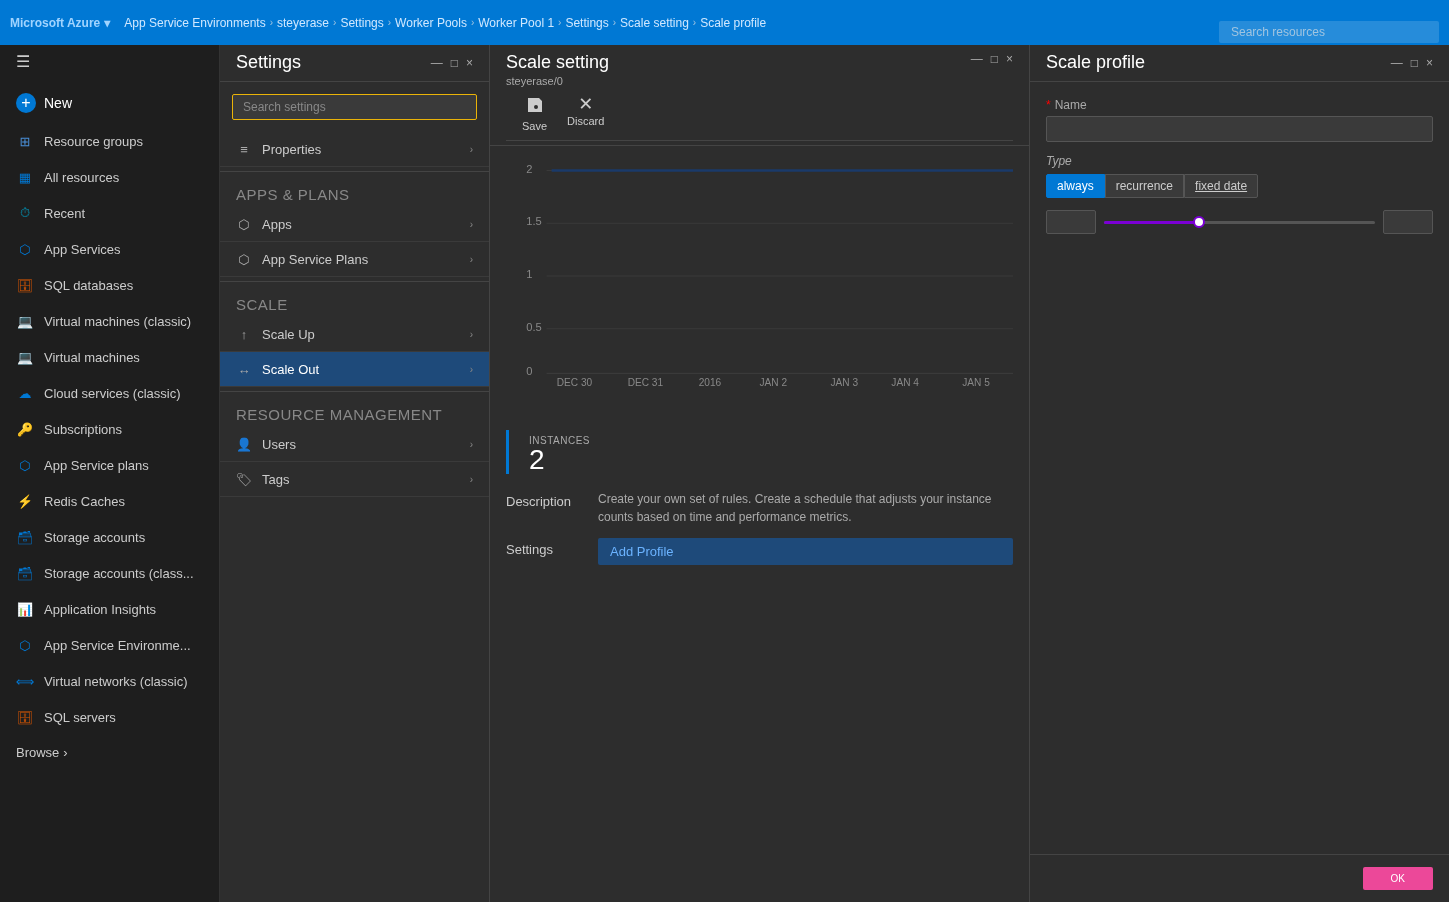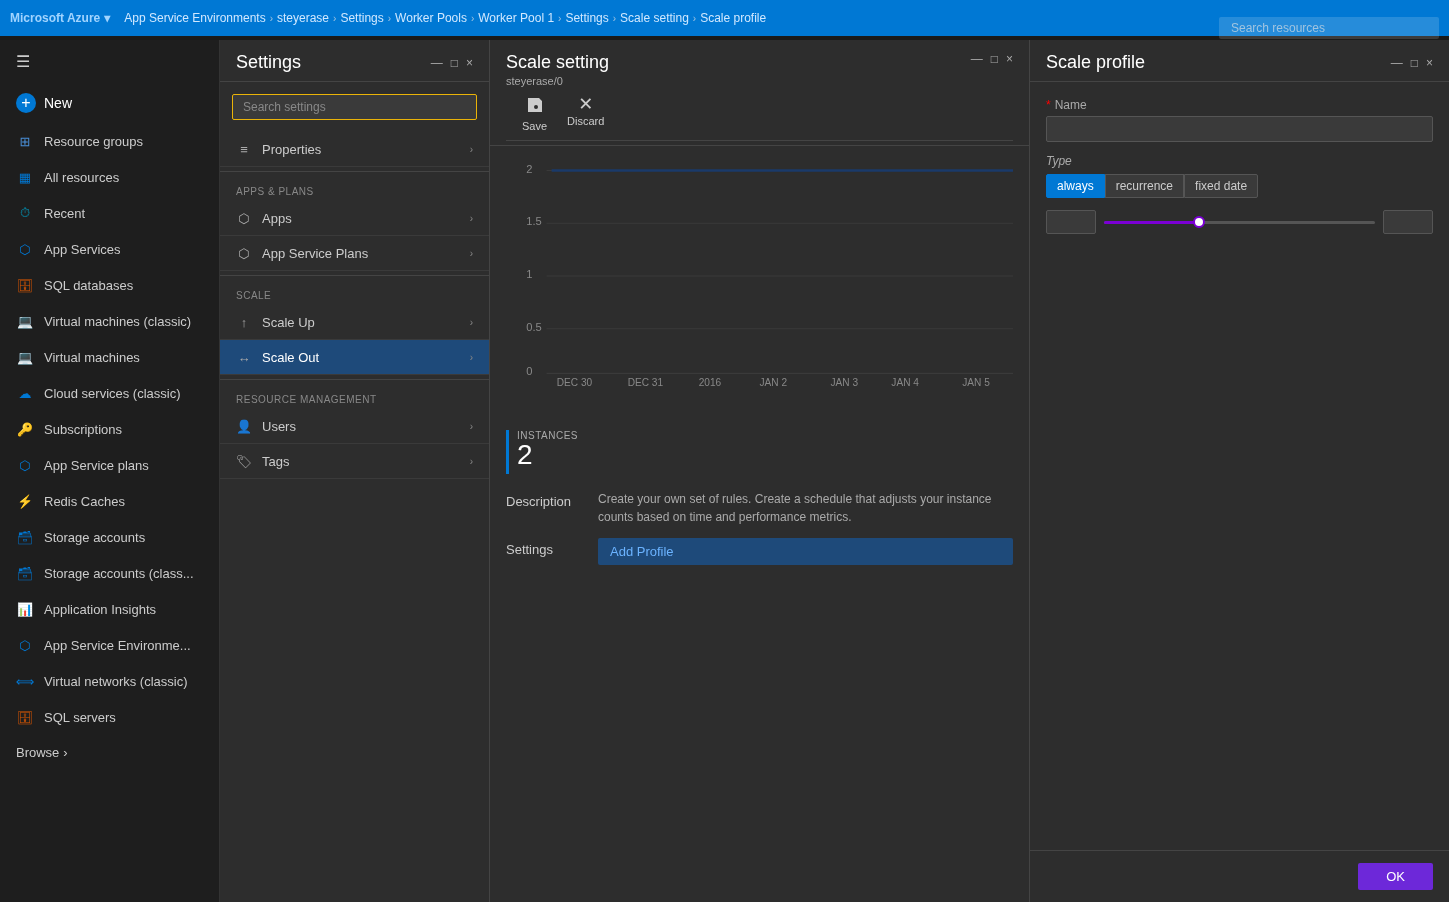--- a/index.html
+++ b/index.html
@@ -7,7 +7,7 @@
 
     
     .topbar {
-      height: 36px;
+      height: 45px;
       background: #0078d4;
       display: flex;
       align-items: center;

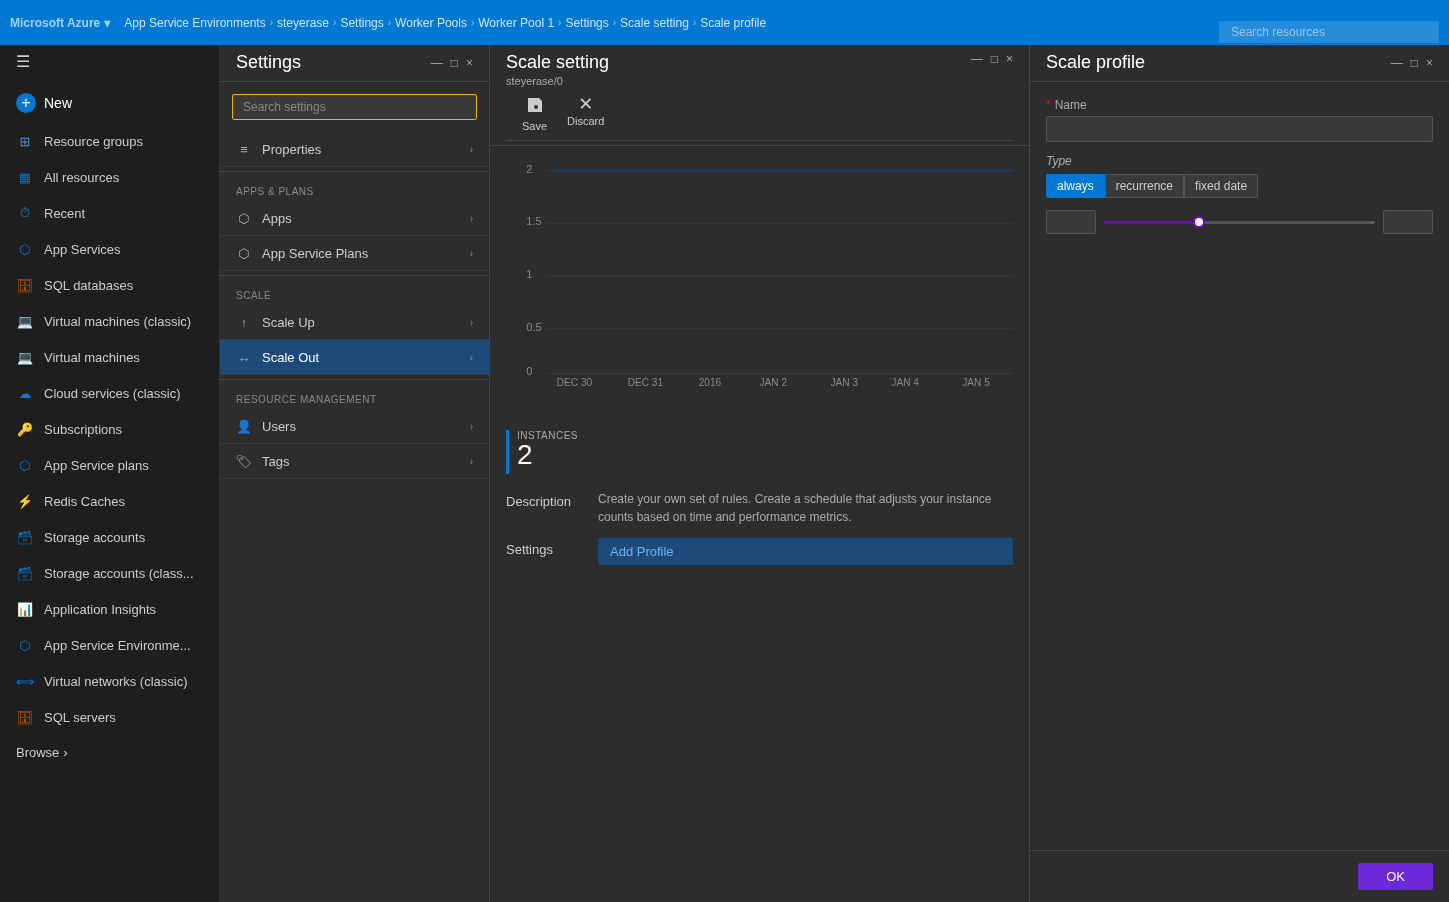--- a/index.html
+++ b/index.html
@@ -184,7 +184,7 @@
     }
     .search-settings::placeholder { color: #888; }
     .settings-section-label {
-      font-size: 10px;
+      font-size: 15px;
       color: #888;
       padding: 10px 16px 4px;
       text-transform: uppercase;

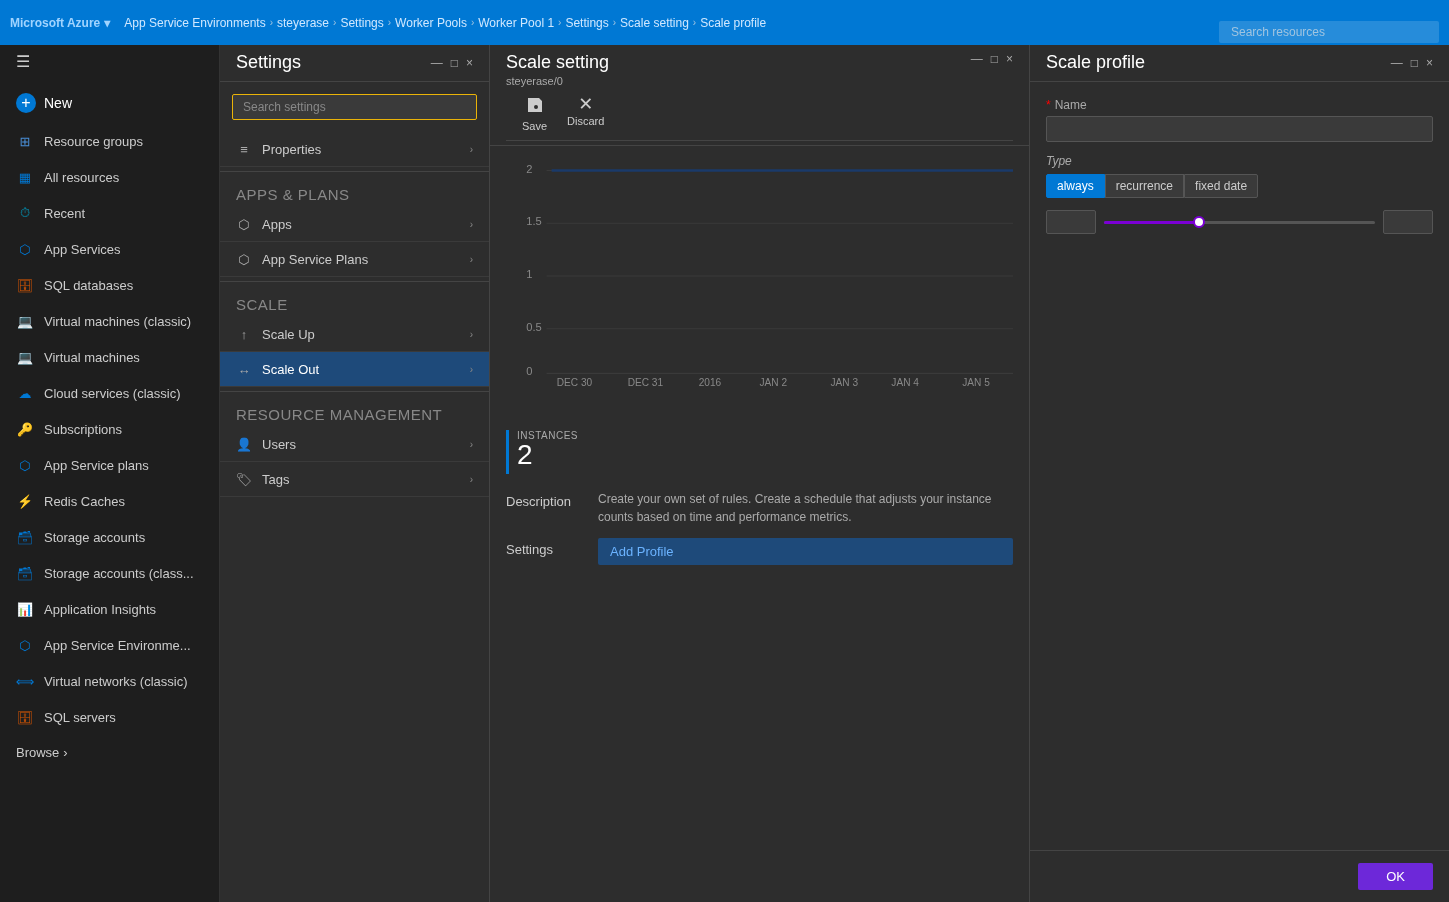--- a/index.html
+++ b/index.html
@@ -413,7 +413,7 @@
       border-color: #0078d4;
     }
     .type-btn:first-child { border-radius: 2px 0 0 2px; }
-    .type-btn:last-child { border-radius: 0 2px 2px 0; }
+    .type-btn:last-child { border-radius: 0 2px 2px 0; text-decoration: underline; }
     .target-range-label {
       font-size: 12px;
       color: #aaa;

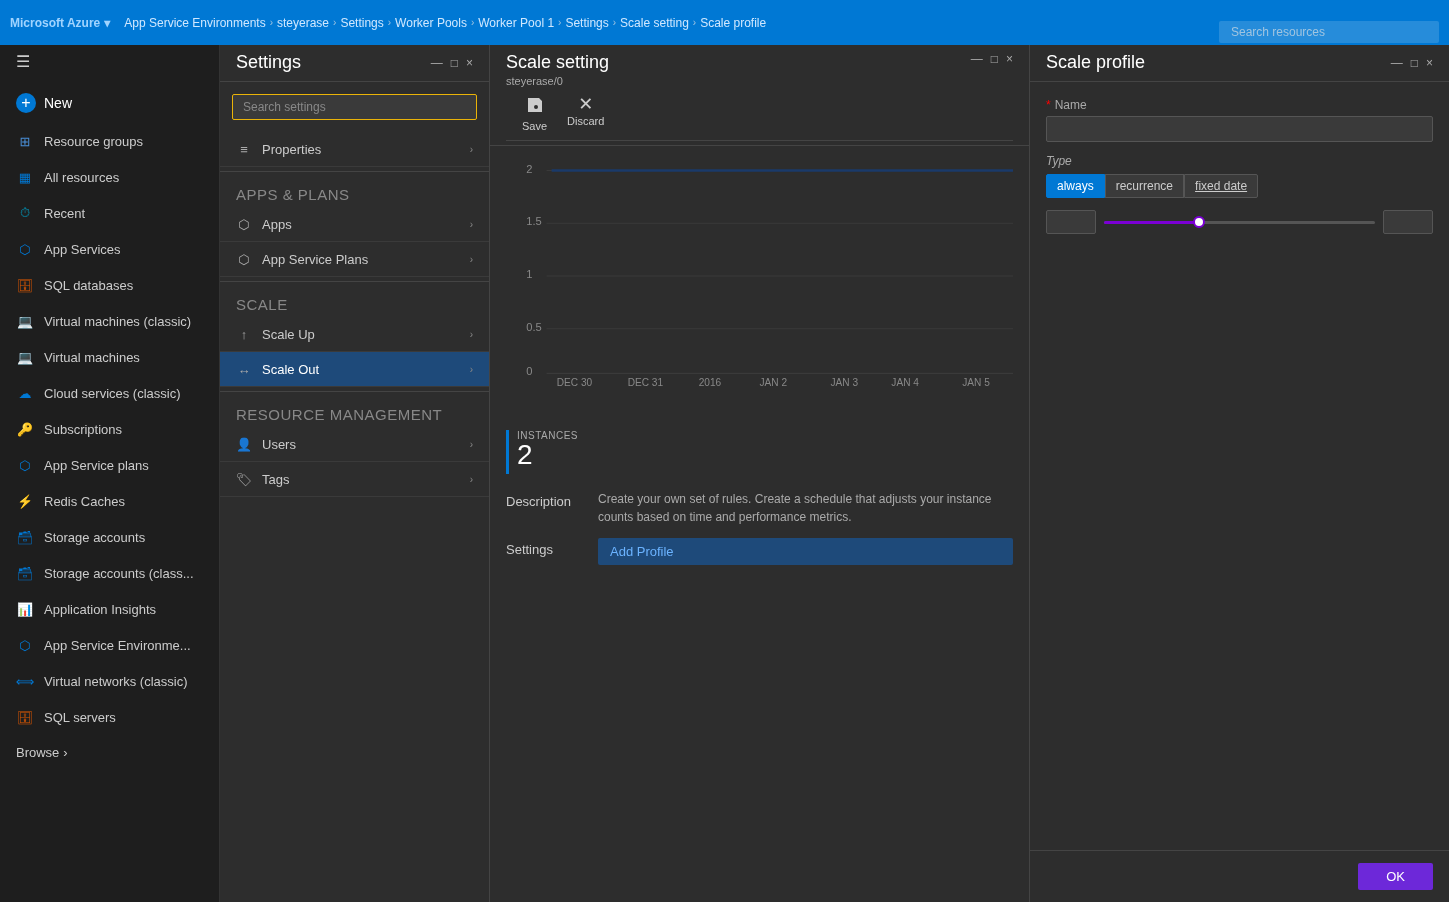--- a/index.html
+++ b/index.html
@@ -268,8 +268,8 @@
     .instances-section {
       padding: 4px 16px 8px;
       display: flex;
-      align-items: flex-start;
-      gap: 4px;
+      align-items: flex-end;
+      gap: 16px;
     }
     .instances-bar {
       width: 3px;

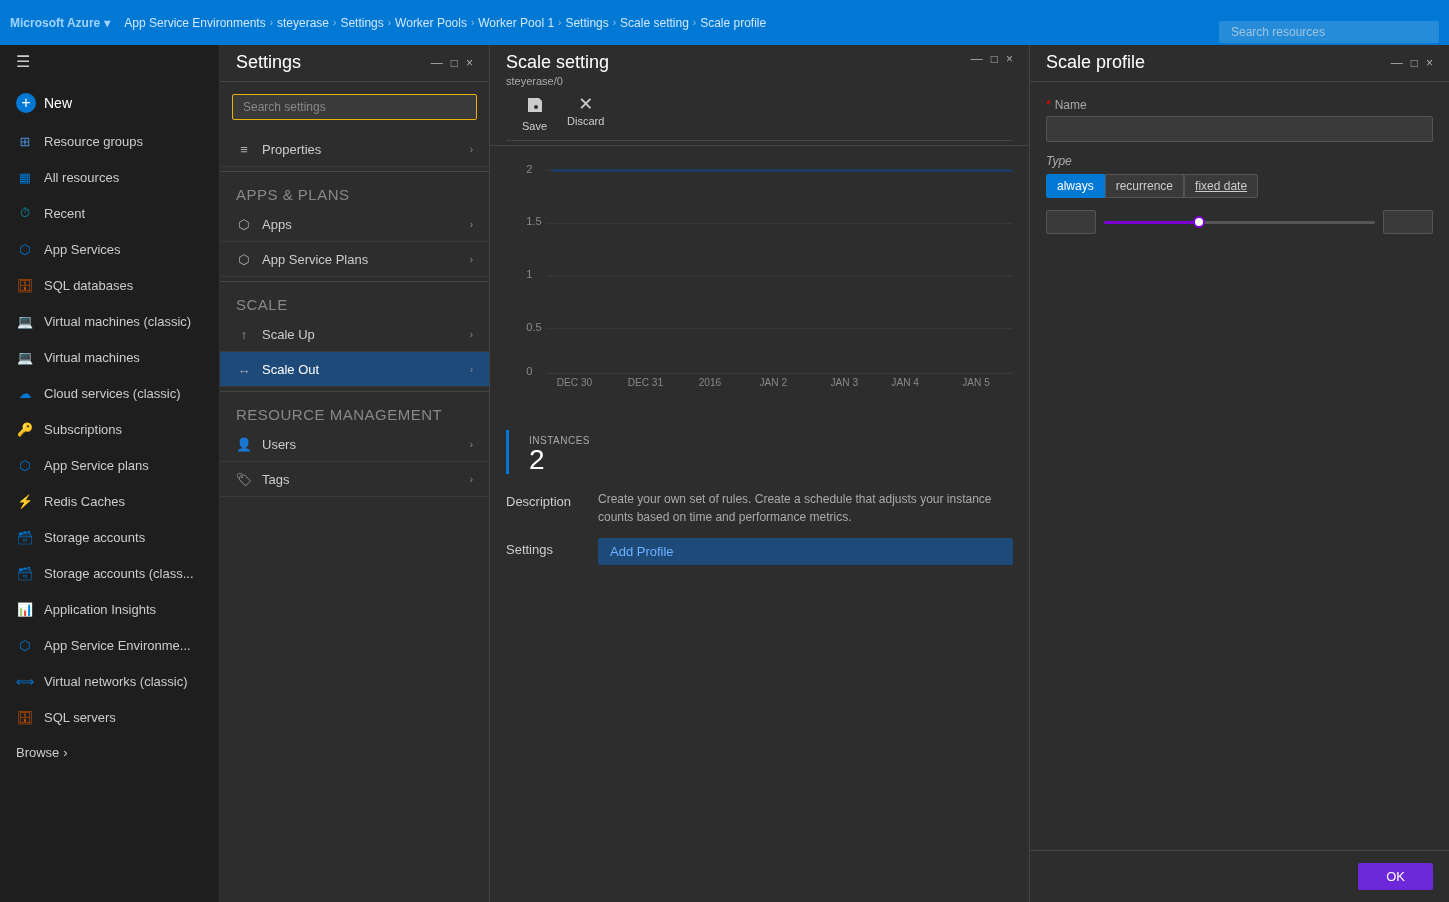--- a/index.html
+++ b/index.html
@@ -473,11 +473,11 @@
       justify-content: flex-end;
     }
     .ok-btn {
-      background: #6d28d9;
+      background: #ec4899;
       color: #fff;
       border: none;
       padding: 6px 28px;
-      font-size: 13px;
+      font-size: 10px;
       cursor: pointer;
       border-radius: 2px;
     }

